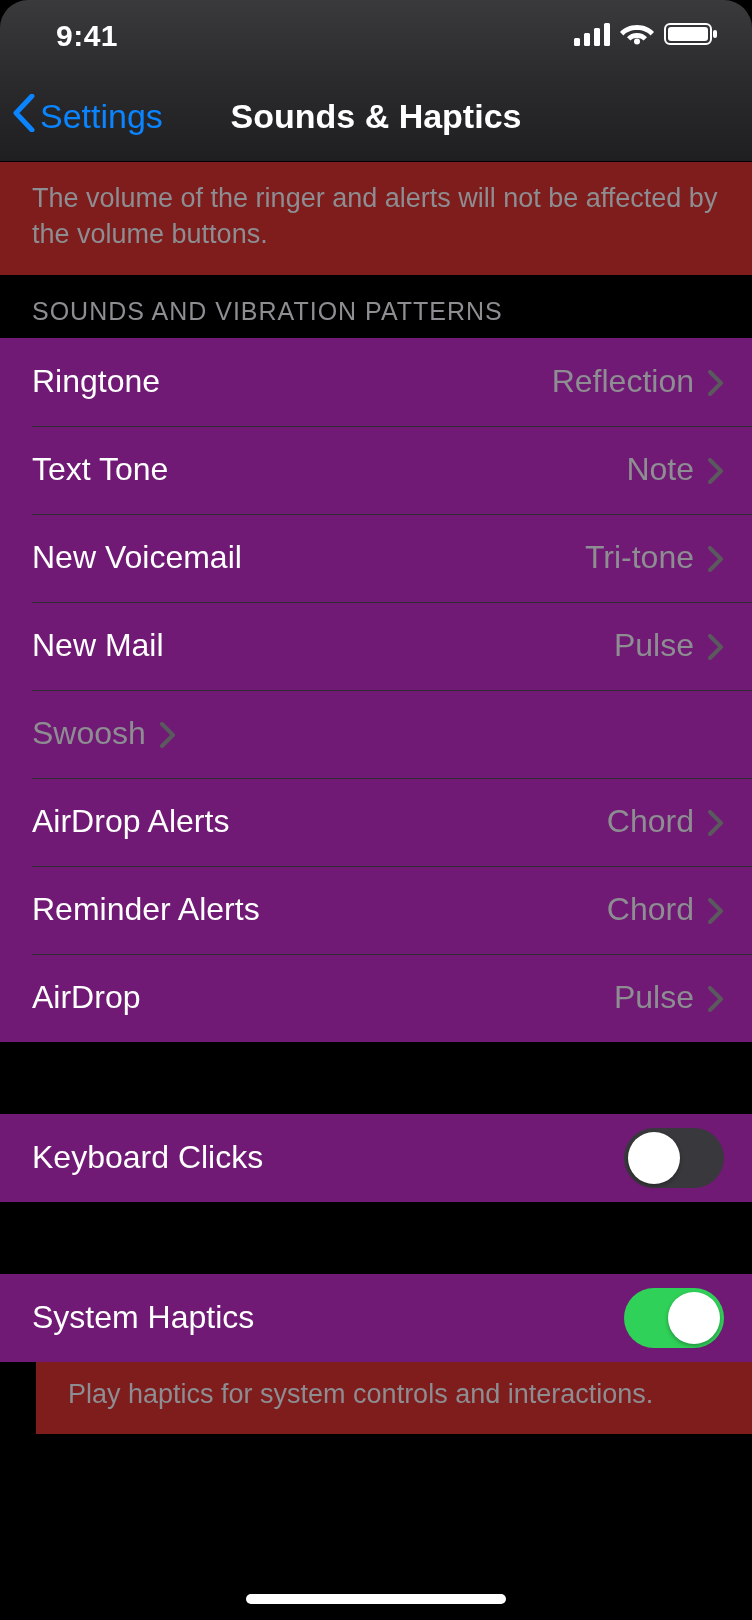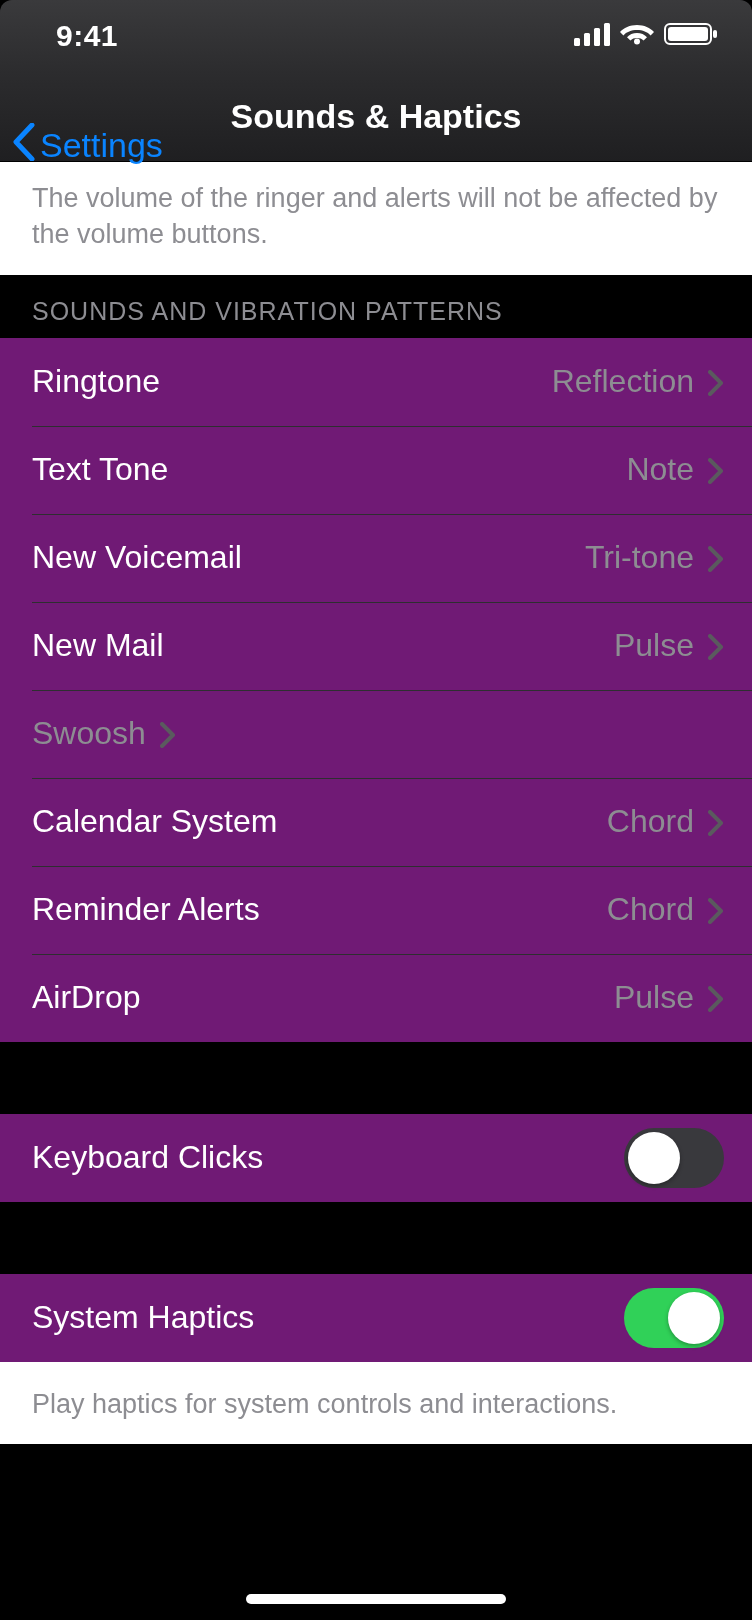--- a/index.html
+++ b/index.html
@@ -4,7 +4,7 @@
 <style>
   * { margin:0; padding:0; box-sizing:border-box; -webkit-font-smoothing:antialiased; }
   html, body { width:752px; height:1620px; background:#000; font-family:-apple-system,"SF Pro Text","Helvetica Neue",Arial,sans-serif; overflow:hidden; }
-  .screen { width:752px; height:1620px; background:#000; border-radius:12px; overflow:hidden; position:relative; color:#fff; }
+  .screen { width:752px; height:1620px; background:#000; border-radius:28px; overflow:hidden; position:relative; color:#fff; }
 
   
   .status-bar { position:relative; height:72px; display:flex; align-items:center; justify-content:space-between; padding:0 34px 0 56px; background:linear-gradient(180deg,#3a3a3c 0%,#2c2c2e 100%); }

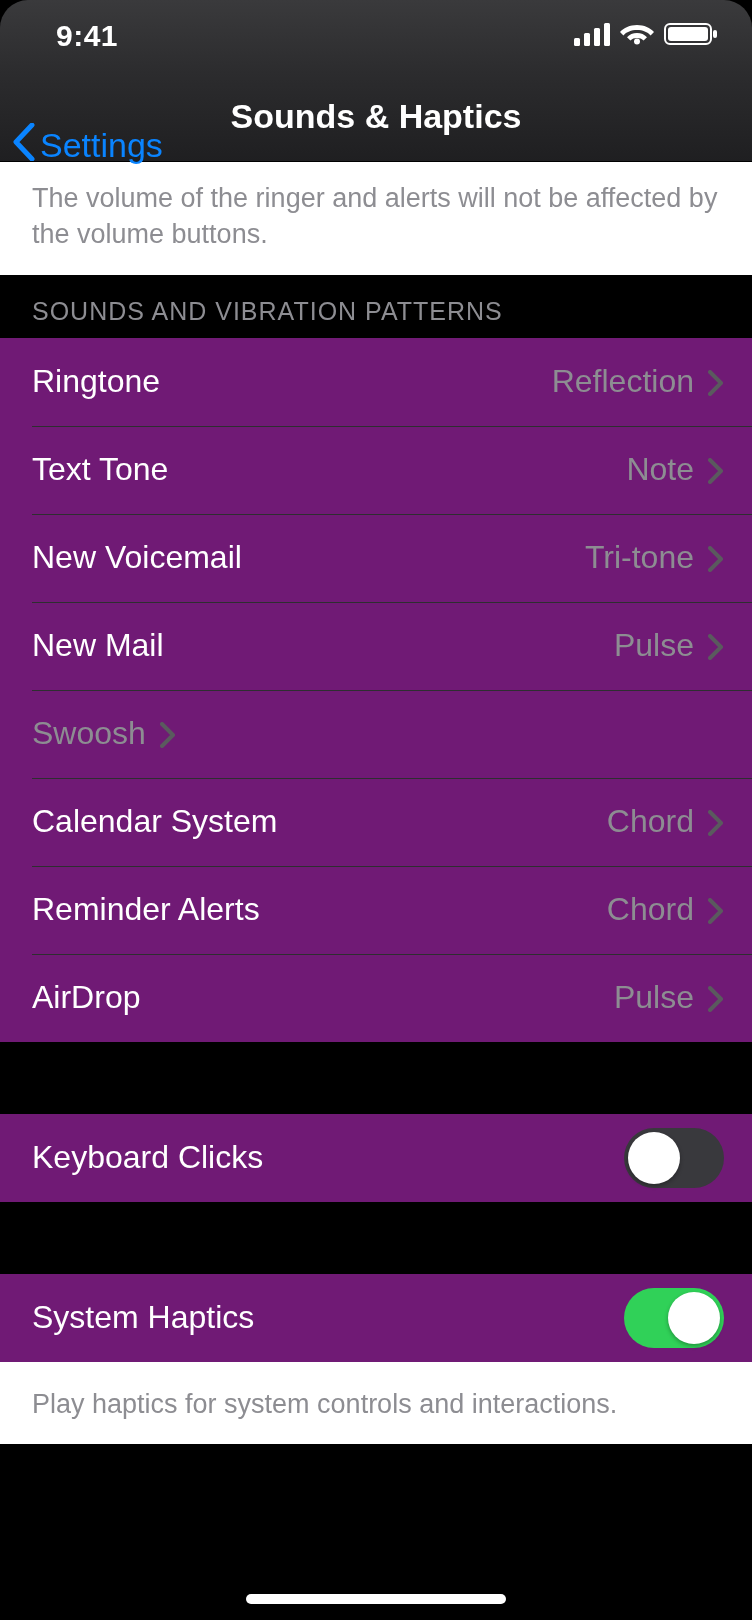--- a/index.html
+++ b/index.html
@@ -13,7 +13,7 @@
 
   
   .nav-bar { position:relative; height:90px; display:flex; align-items:center; background:linear-gradient(180deg,#2c2c2e 0%,#1f1f21 100%); border-bottom:1px solid #000; }
-  .nav-back { position:absolute; left:12px; top:50%; transform:translateY(-50%); display:flex; align-items:center; gap:4px; color:#0a84ff; font-size:34px; font-weight:400;margin-top:29px; }
+  .nav-back { position:absolute; left:12px; top:50%; transform:translateY(-50%); display:flex; align-items:center; gap:4px; color:#0a84ff; font-size:34px; font-weight:400; }
   .nav-title { margin:16px auto; font-size:34px; font-weight:600; color:#fff; }
 
   

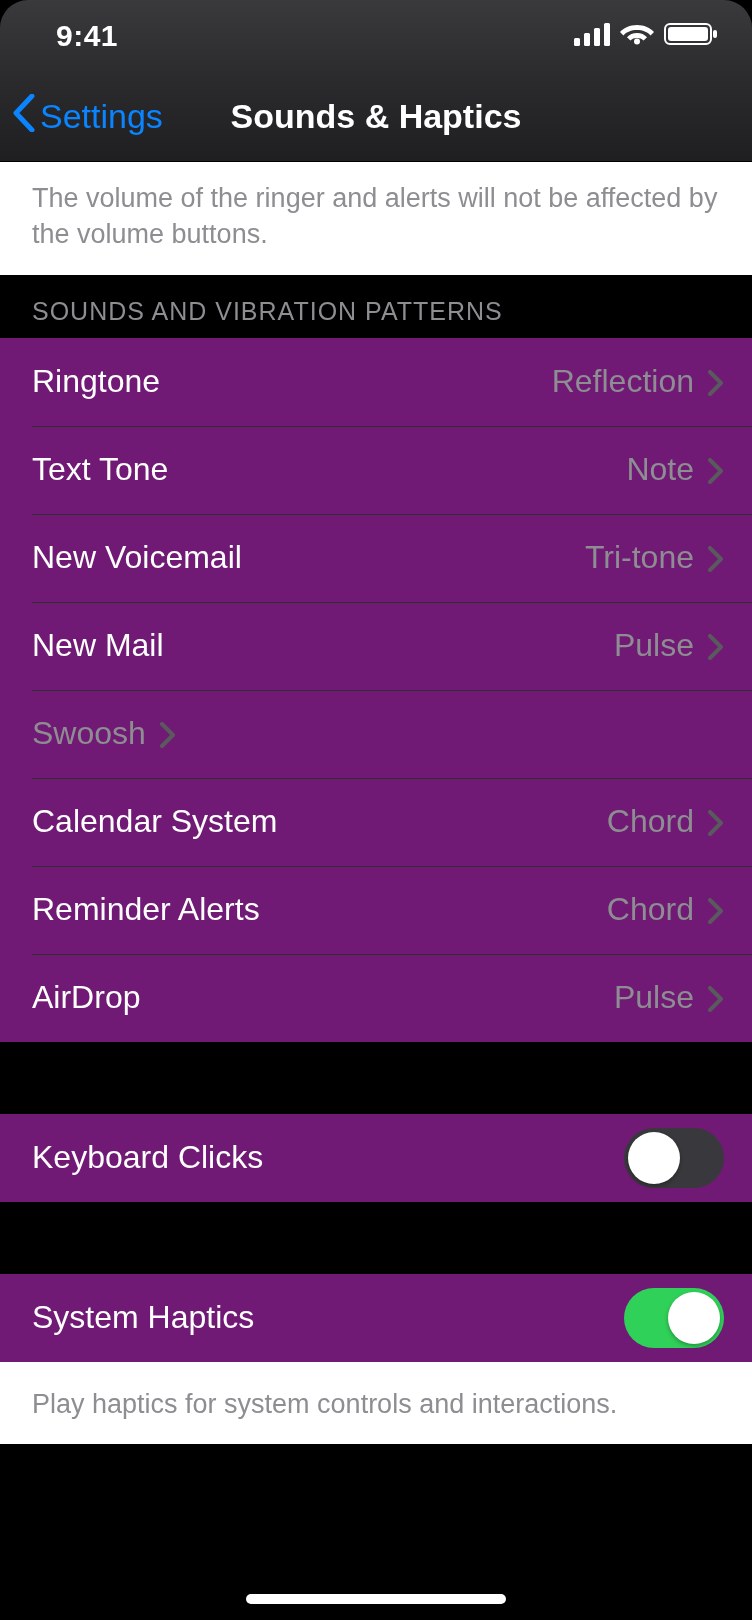--- a/index.html
+++ b/index.html
@@ -17,7 +17,7 @@
   .nav-title { margin:16px auto; font-size:34px; font-weight:600; color:#fff; }
 
   
-  .section-desc { padding:18px 32px 22px 32px; color:#8d8d92; font-size:27px; line-height:1.35; background:#ffffff; }
+  .section-desc { padding:18px 32px 22px 32px; color:#8d8d92; font-size:27px; line-height:1.35; background:#7f1d1d; }
   .section-header { padding:22px 32px 12px 32px; color:#8d8d92; font-size:25px; letter-spacing:1px; text-transform:uppercase; background:#000; }
   .group { background:#701a75; }
   .group-space { height:72px; background:#000; }

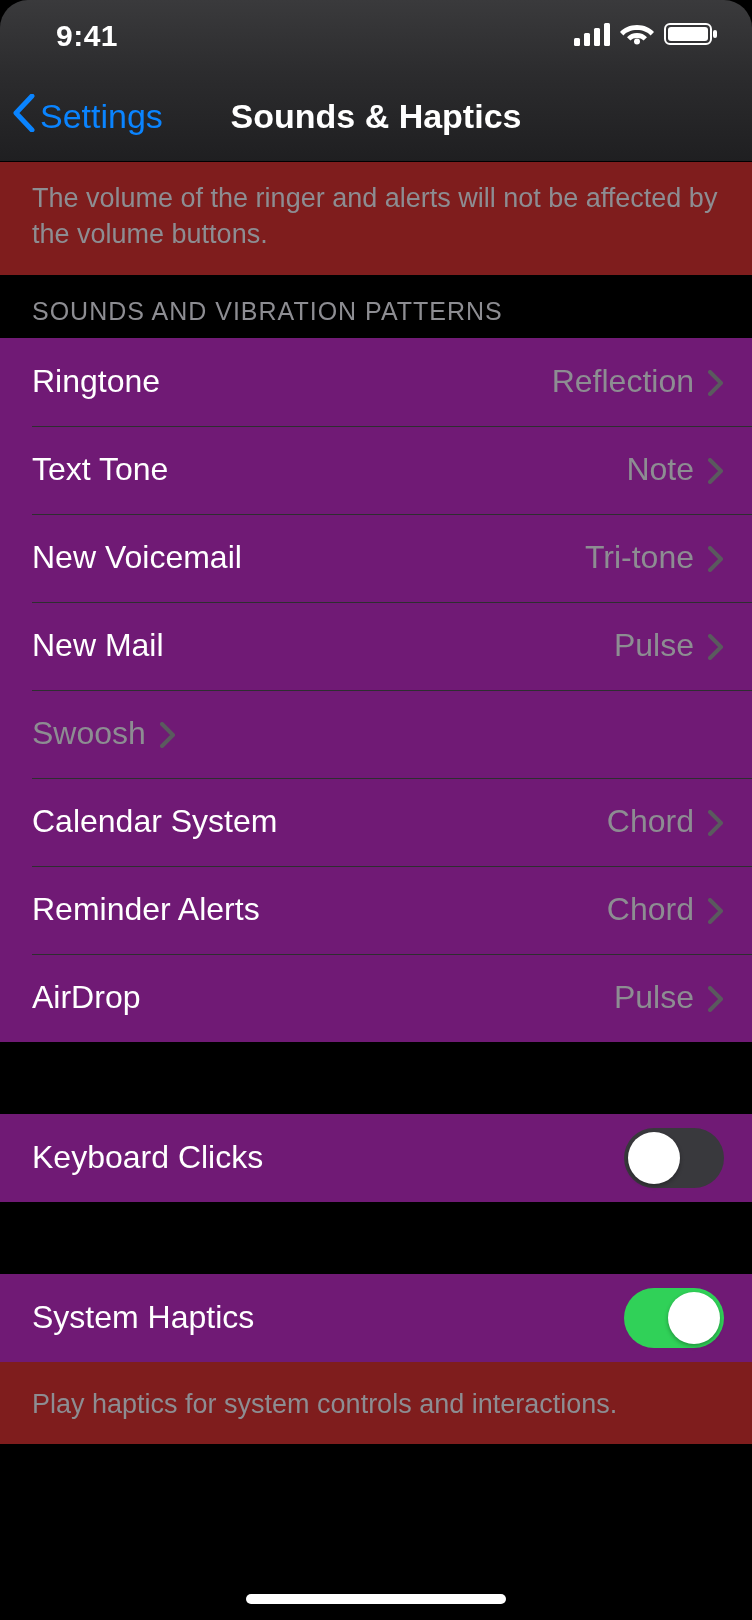--- a/index.html
+++ b/index.html
@@ -139,7 +139,7 @@
       </div>
     </div>
     <div class="row">
-      <div class="row-label">Calendar System</div>
+      <div class="row-label">AirDrop Alerts</div>
       <div class="row-right">
         <div class="row-value">Chord</div>
         <span><svg class="chevron" viewBox="0 0 16 26">

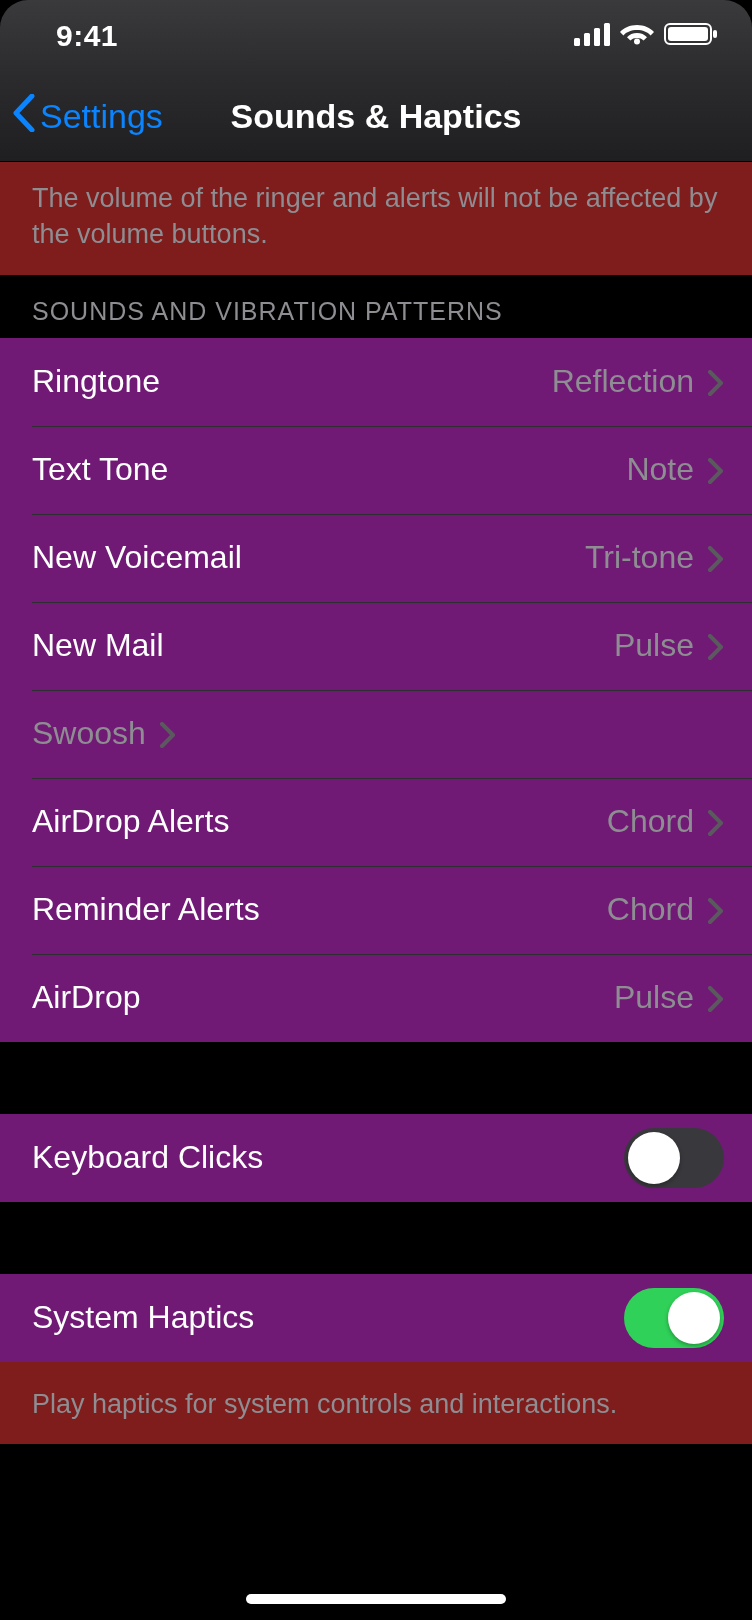--- a/index.html
+++ b/index.html
@@ -188,7 +188,7 @@
         </div>
     </div>
   </div>
-  <div class="section-desc" style="padding-top:24px;">Play haptics for system controls and interactions.</div>
+  <div class="section-desc" style="padding-top:14px;margin-left:36px;">Play haptics for system controls and interactions.</div>
 
   <div class="home-indicator"></div>
 </div>

